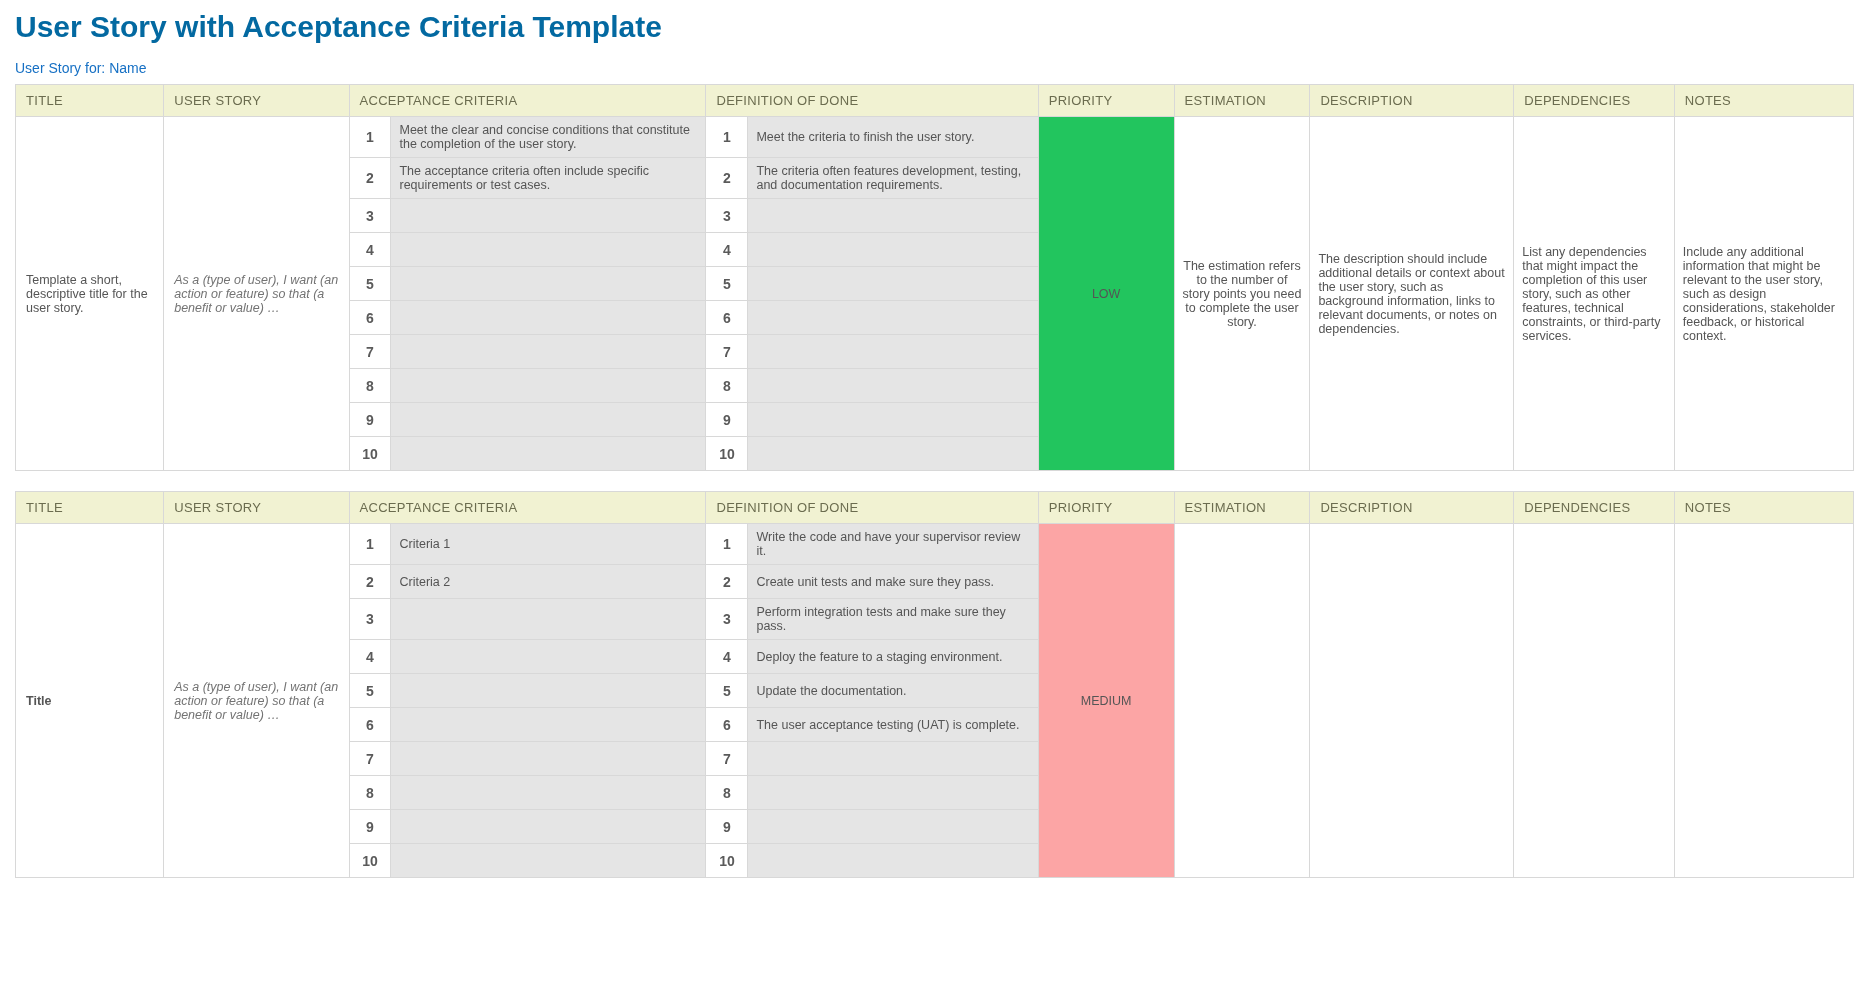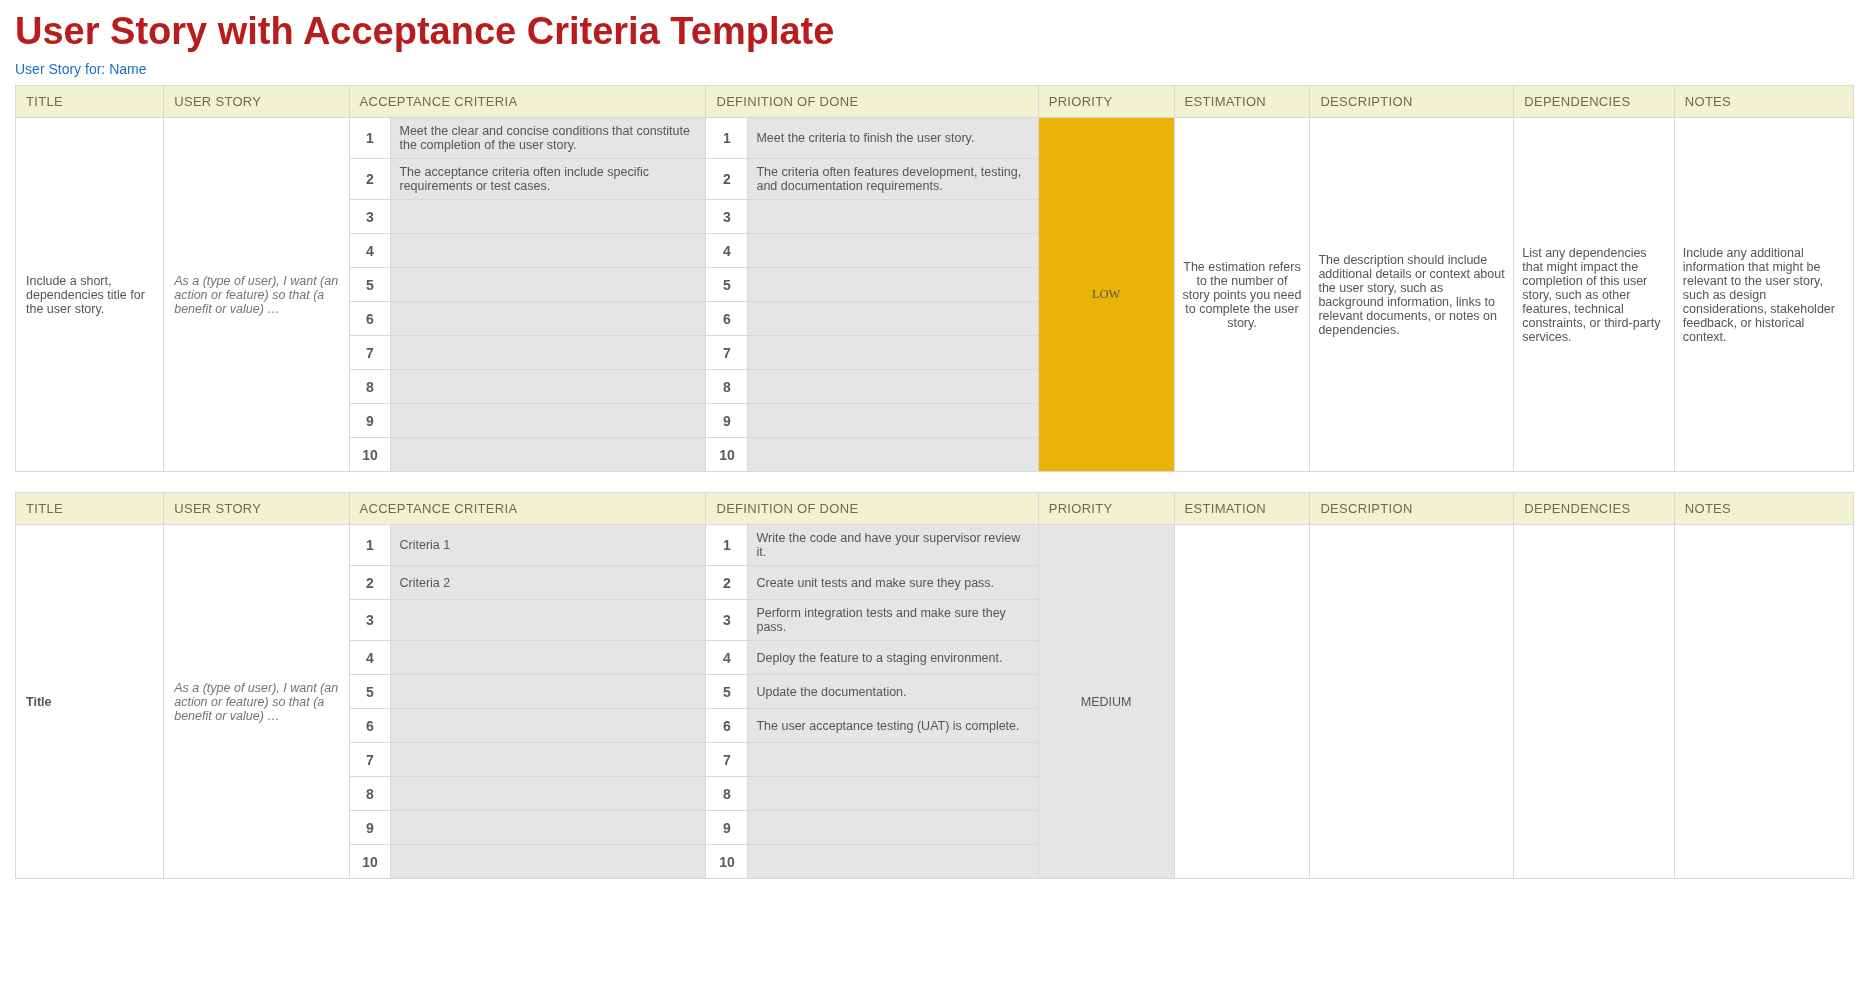--- a/index.html
+++ b/index.html
@@ -10,10 +10,10 @@
     width: 1869px;
   }
   h1.main-title {
-    font-size: 38px;
+    font-size: 30px;
     font-weight: bold;
-    color: #b91c1c;
-    margin-bottom: 8px;
+    color: #0369a1;
+    margin-bottom: 16px;
   }
   .subtitle {
     font-size: 14px;

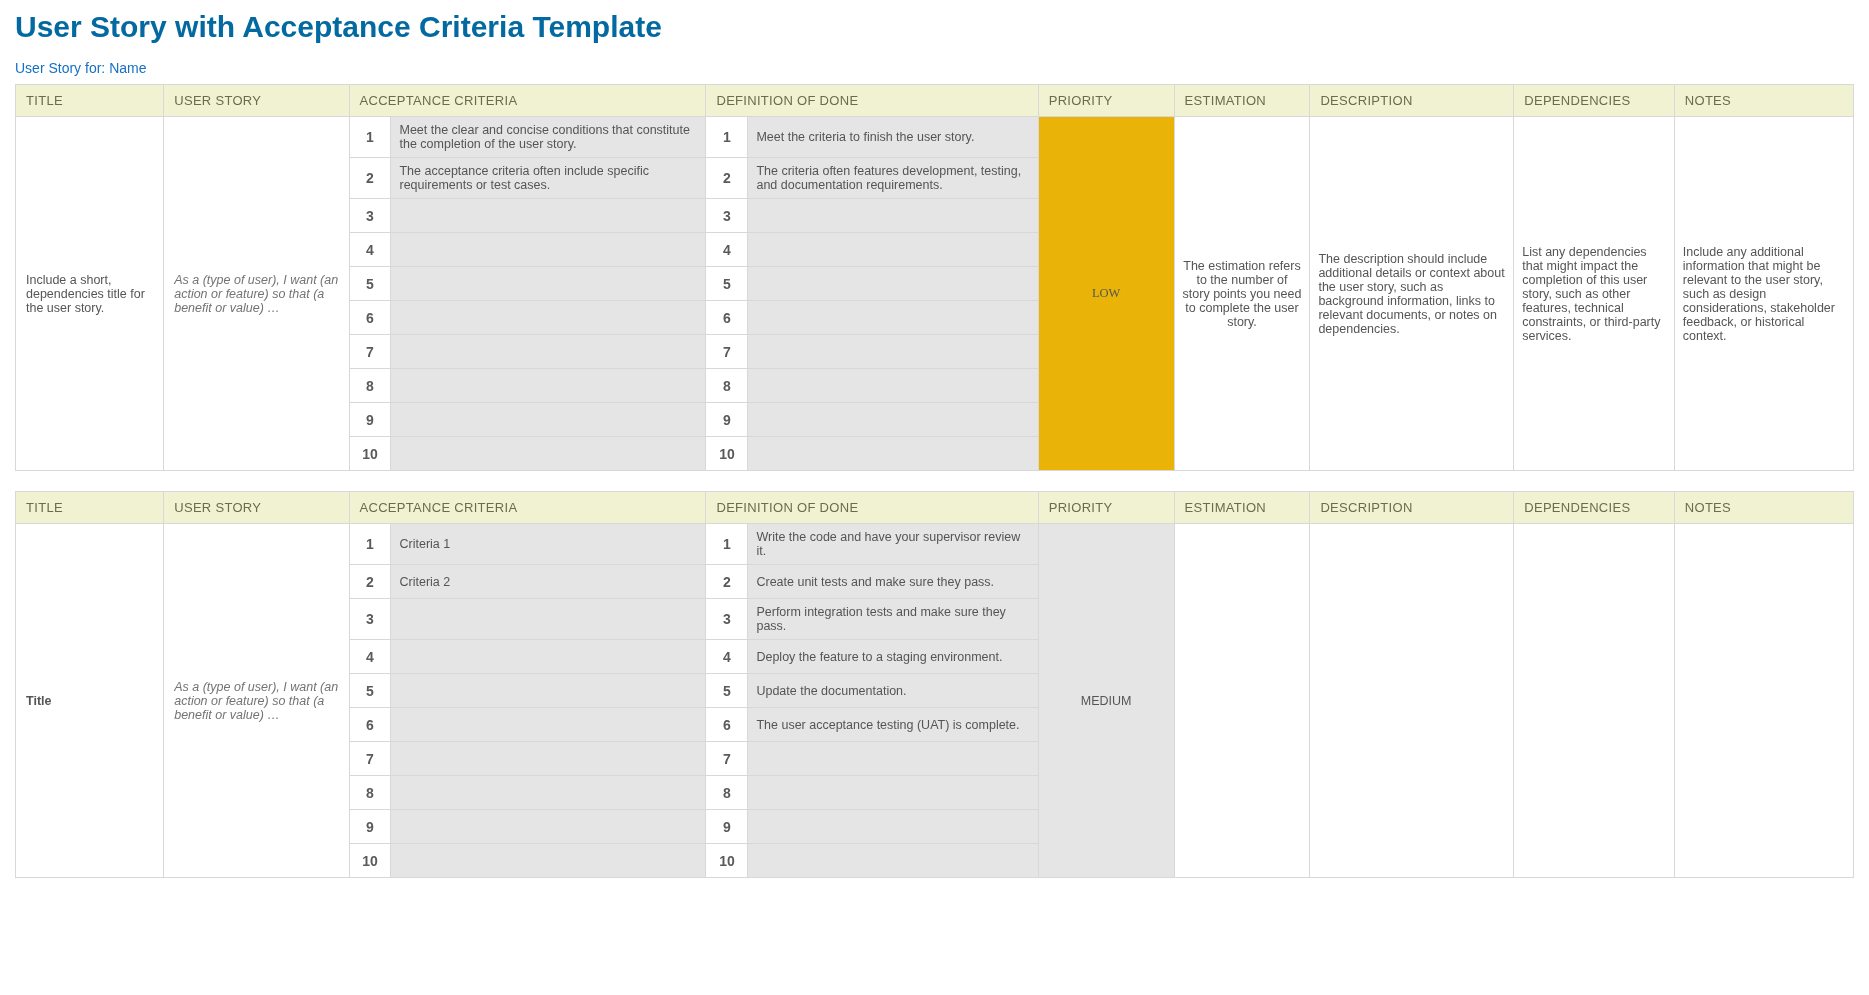--- a/index.html
+++ b/index.html
@@ -124,7 +124,7 @@
     </thead>
     <tbody>
           <tr>
-            <td class="title-cell " rowspan="10">Include a short, dependencies title for the user story.</td>
+            <td class="title-cell " rowspan="10">Template a short, descriptive title for the user story.</td>
             <td class="story-text" rowspan="10">As a (type of user), I want (an action or feature) so that (a benefit or value) …</td>
             <td class="num">1</td>
             <td class="crit">Meet the clear and concise conditions that constitute the completion of the user story.</td>

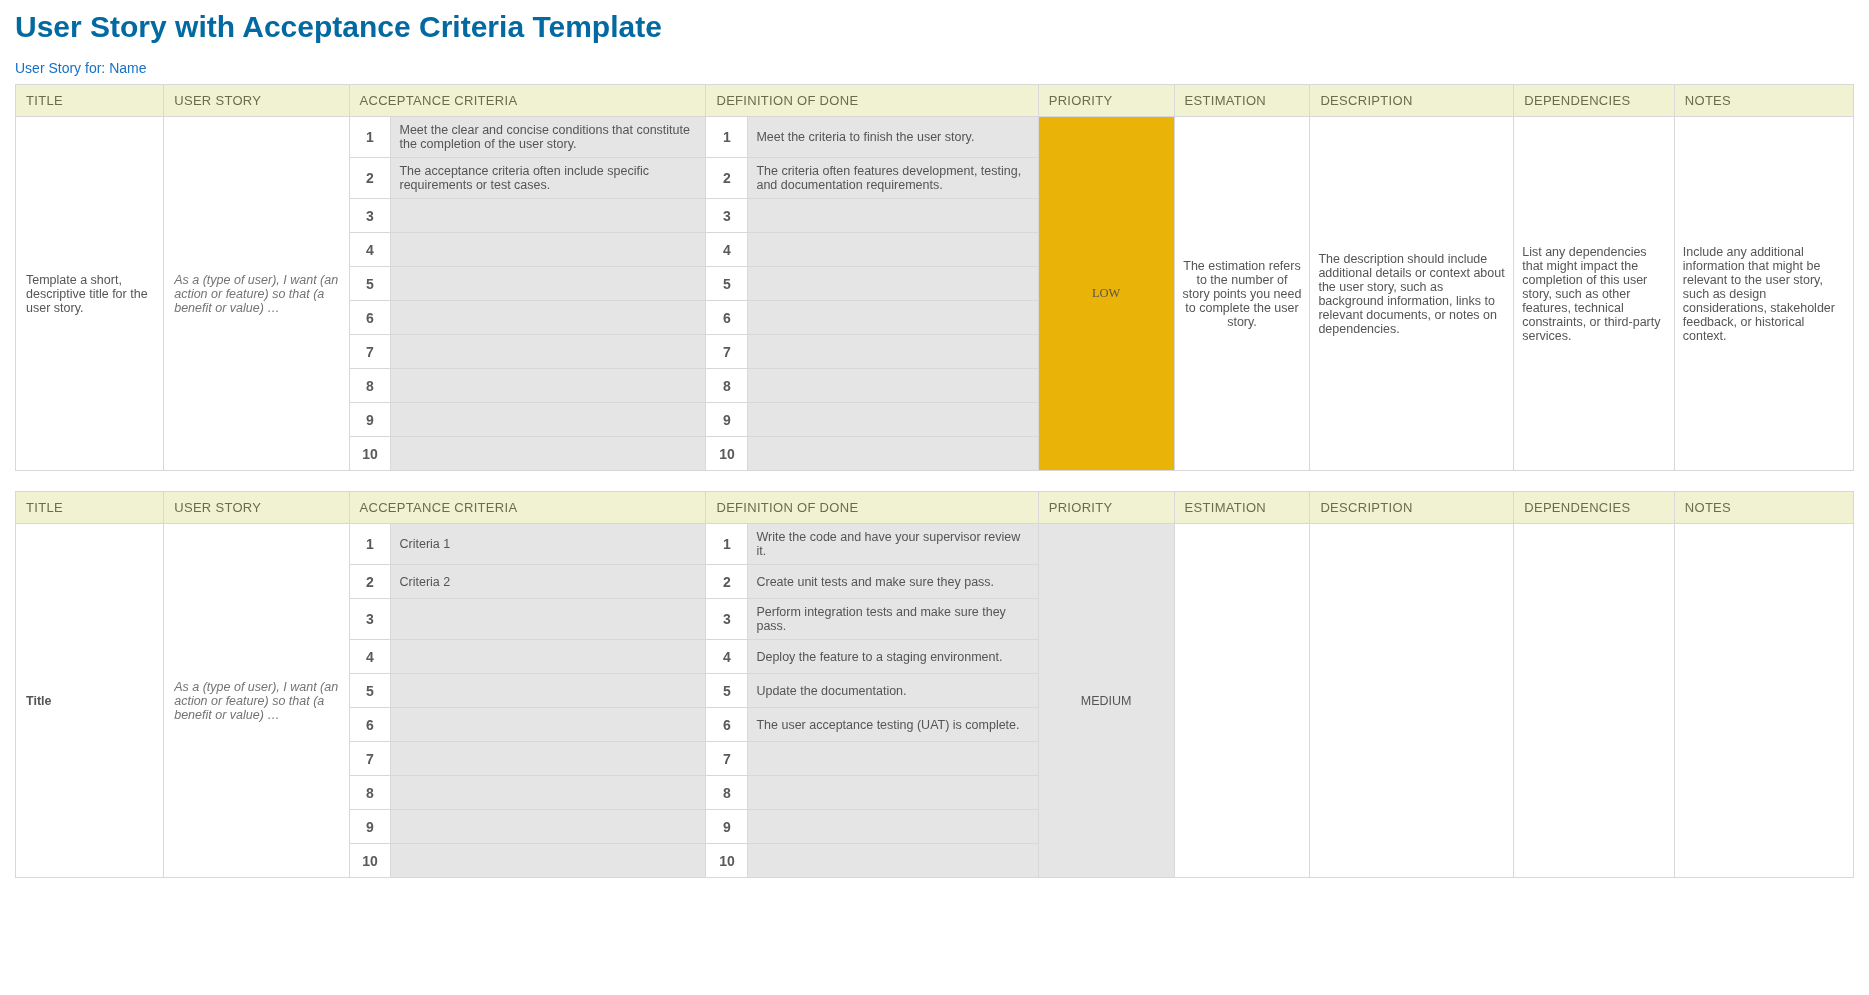--- a/index.html
+++ b/index.html
@@ -68,7 +68,7 @@
     text-align: center;
     vertical-align: middle;
   }
-  .priority-low { background: #eab308; color: #4a5a3f; font-size: 12px; font-family: Liberation Serif, serif; }
+  .priority-low { background: #22c55e; color: #4a5a3f; font-size: 12px; }
   .priority-medium { background: #e5e5e5; color: #7a5a1e; font-size: 12px; margin-top: 8px; }
   table.story td.title-cell {
     vertical-align: middle;

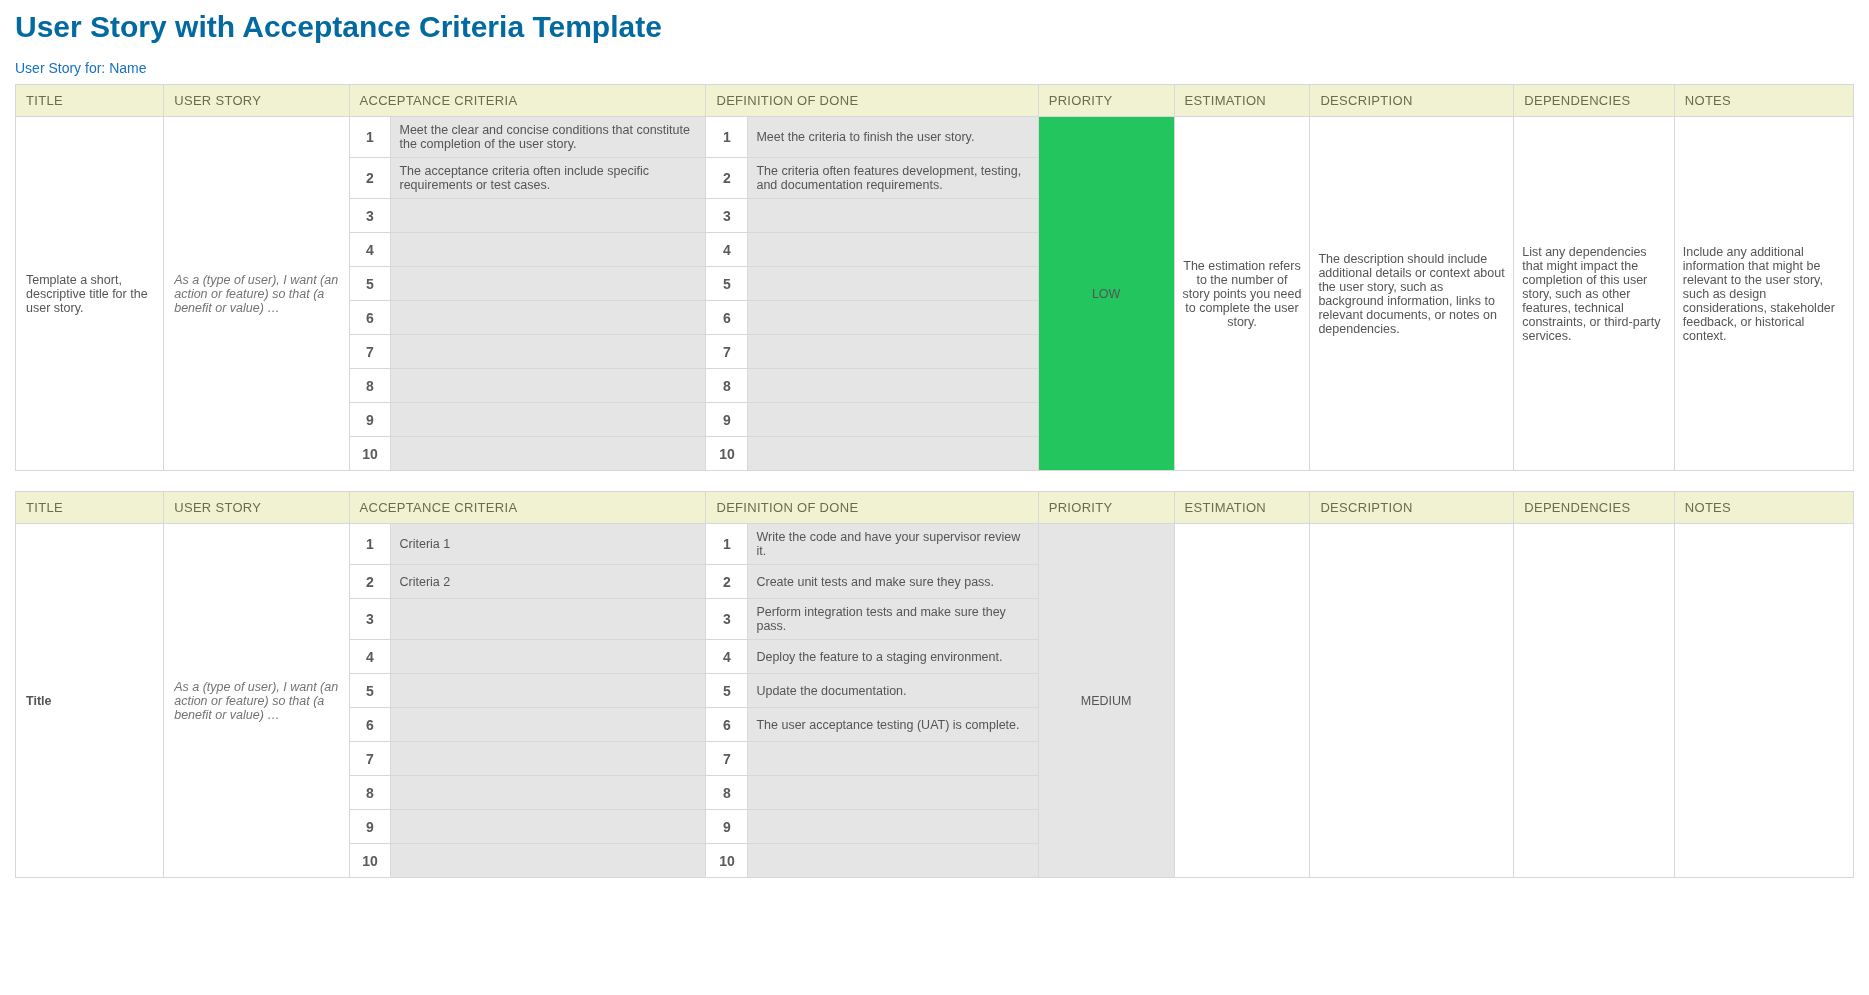--- a/index.html
+++ b/index.html
@@ -69,7 +69,7 @@
     vertical-align: middle;
   }
   .priority-low { background: #22c55e; color: #4a5a3f; font-size: 12px; }
-  .priority-medium { background: #e5e5e5; color: #7a5a1e; font-size: 12px; margin-top: 8px; }
+  .priority-medium { background: #fca5a5; color: #7a5a1e; font-size: 12px; margin-top: 8px; }
   table.story td.title-cell {
     vertical-align: middle;
     padding: 8px 10px;

